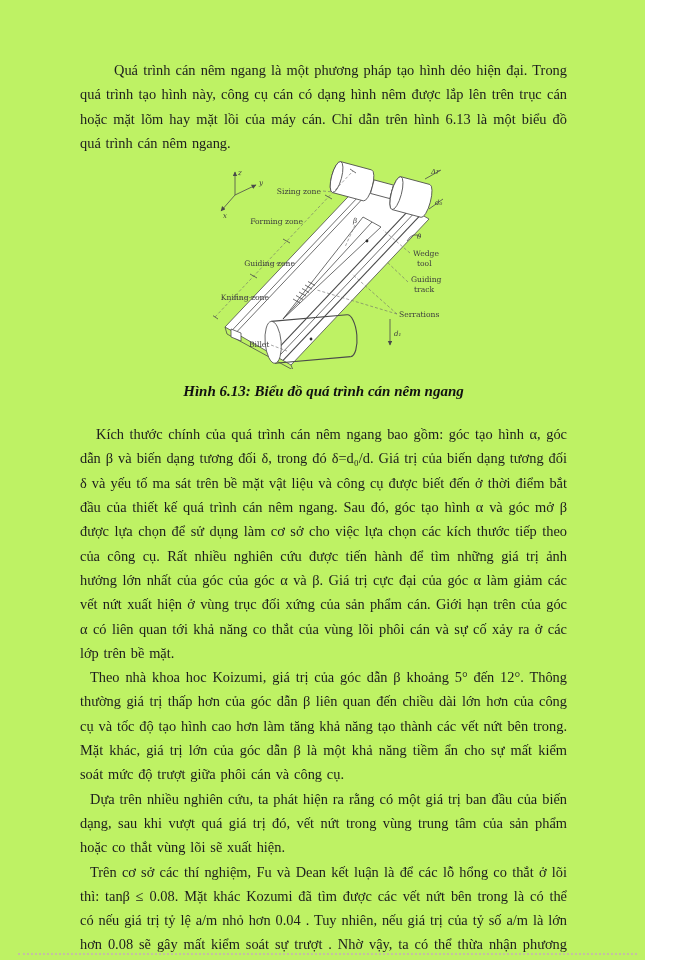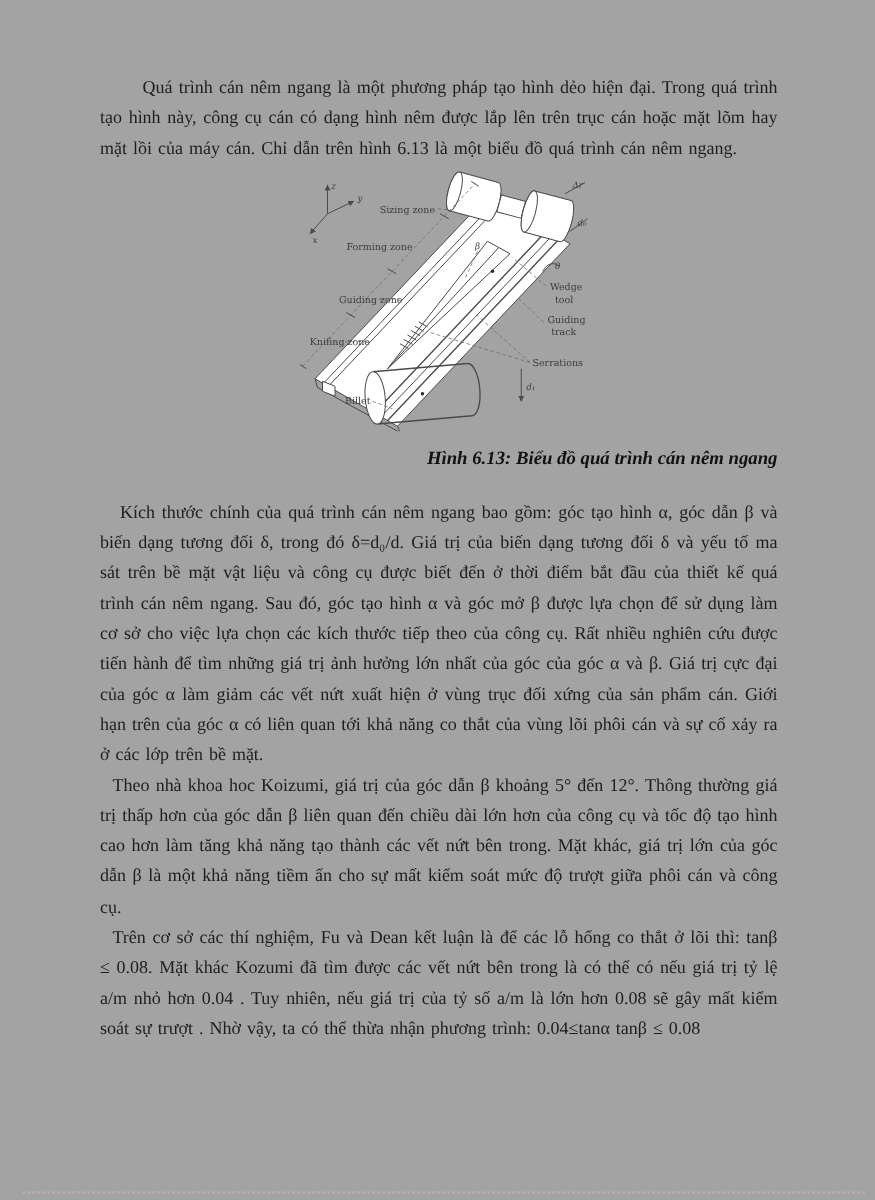--- a/index.html
+++ b/index.html
@@ -4,7 +4,7 @@
 <style>
   html,body{margin:0;padding:0;background:#ffffff;}
   .page{
-    position:relative;width:700px;height:960px;background:#a3a3a3;overflow:hidden;
+    position:relative;width:645px;height:960px;background:#bef264;overflow:hidden;
     font-family:"Liberation Serif","DejaVu Serif",serif;color:#1d1d1d;
   }
   .content{padding:58px 78px 0 80px;}

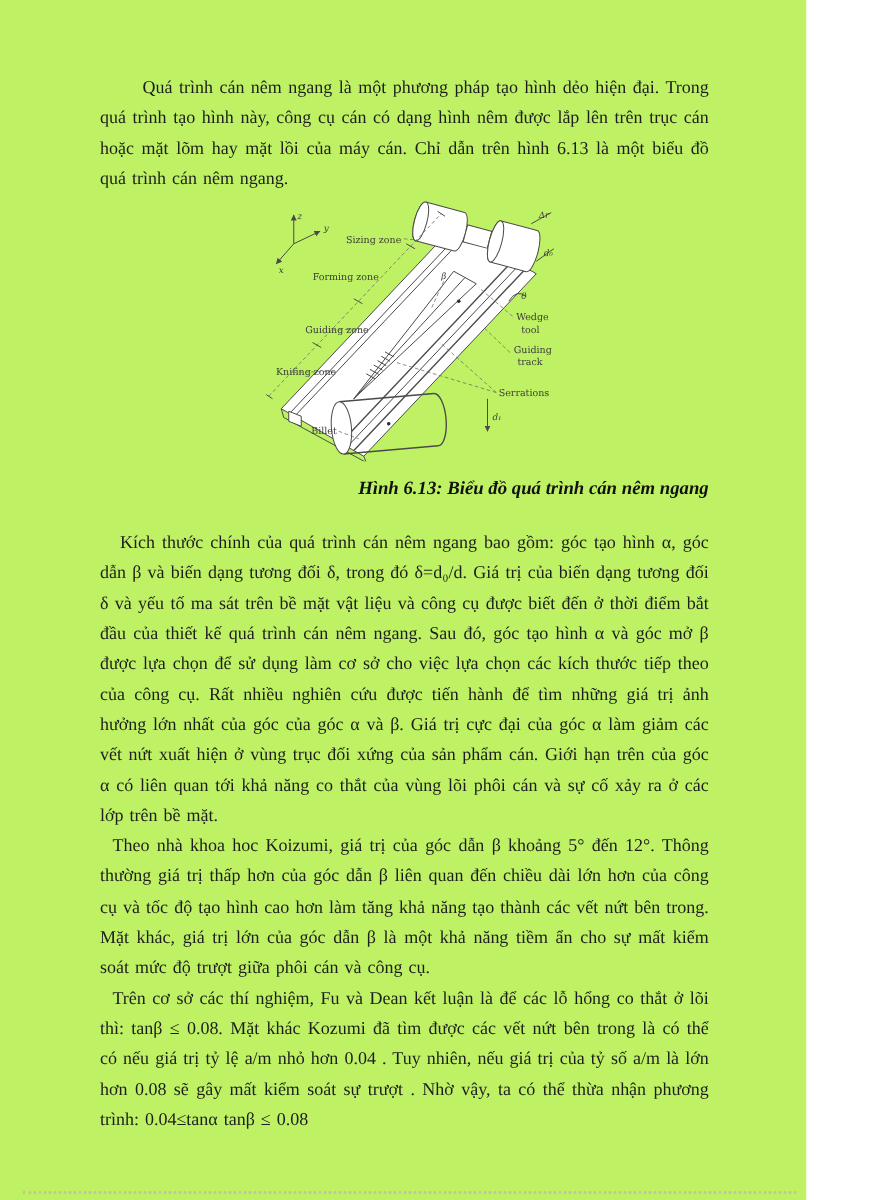--- a/index.html
+++ b/index.html
@@ -13,7 +13,7 @@
   .ind-md{text-indent:16px;}
   .ind-sm{text-indent:10px;font-family:Liberation Serif, serif;}
   .figure{width:250px;height:208px;margin:6px auto 0;transform:translateX(14px);}
-  .caption{margin:14px 0 22px;text-align:right;font-size:15px;font-weight:bold;font-style:italic;color:#111;}
+  .caption{margin:14px 0 22px;text-align:center;font-size:15px;font-weight:bold;font-style:italic;color:#111;}
   svg text{font-family:"DejaVu Serif",serif;font-size:7.6px;fill:#3c3c3c;}
   svg text.dim{font-style:italic;font-size:7px;}
   svg .ln{stroke:#4a4a4a;stroke-width:0.8;fill:none;}

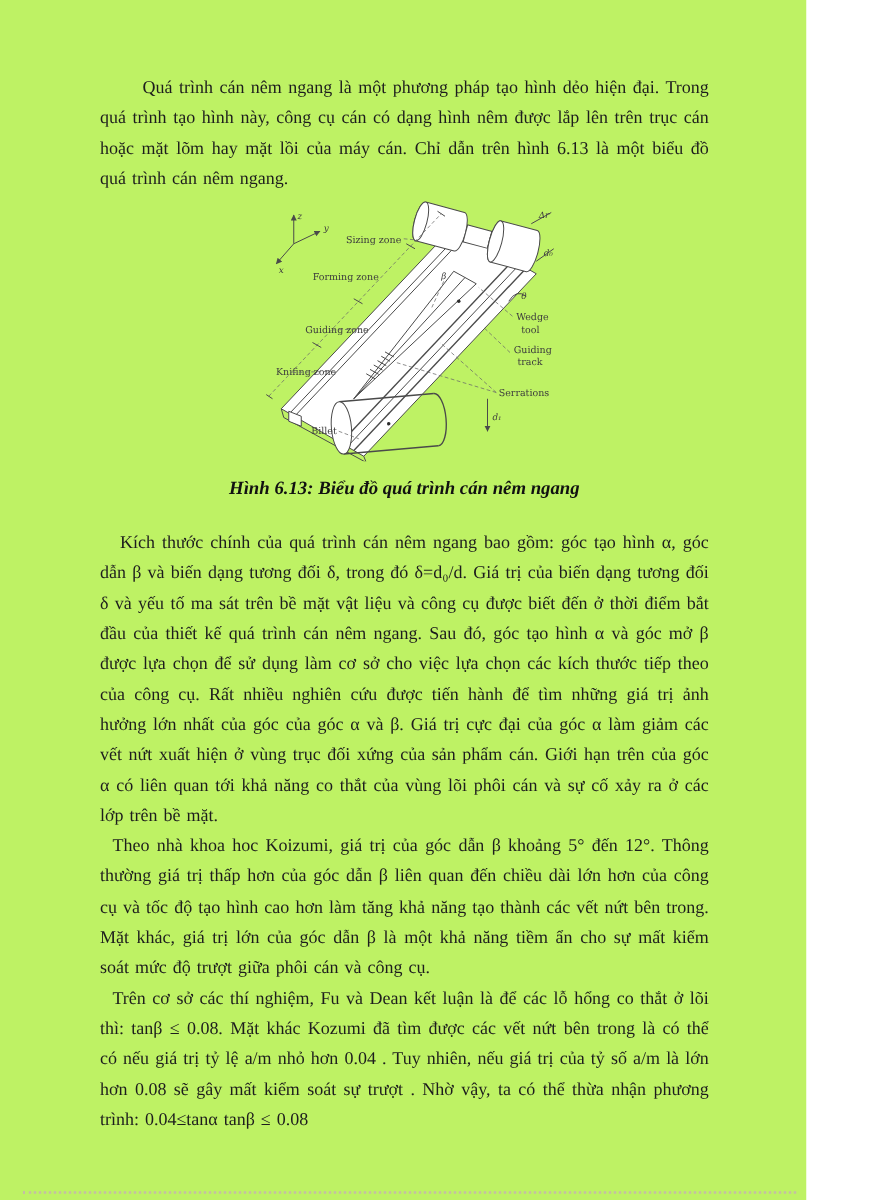--- a/index.html
+++ b/index.html
@@ -140,6 +140,7 @@
 
     <p class="body ind-md">Kích thước chính của quá trình cán nêm ngang bao gồm: góc tạo hình α, góc dẫn β và biến dạng tương đối δ, trong đó δ=d₀/d. Giá trị của biến dạng tương đối δ và yếu tố ma sát trên bề mặt vật liệu và công cụ được biết đến ở thời điểm bắt đầu của thiết kế quá trình cán nêm ngang. Sau đó, góc tạo hình α và góc mở β được lựa chọn để sử dụng làm cơ sở cho việc lựa chọn các kích thước tiếp theo của công cụ. Rất nhiều nghiên cứu được tiến hành để tìm những giá trị ảnh hưởng lớn nhất của góc của góc α và β. Giá trị cực đại của góc α làm giảm các vết nứt xuất hiện ở vùng trục đối xứng của sản phẩm cán. Giới hạn trên của góc α có liên quan tới khả năng co thắt của vùng lõi phôi cán và sự cố xảy ra ở các lớp trên bề mặt.</p>
     <p class="body ind-sm">Theo nhà khoa hoc Koizumi, giá trị của góc dẫn β khoảng 5° đến 12°. Thông thường giá trị thấp hơn của góc dẫn β liên quan đến chiều dài lớn hơn của công cụ và tốc độ tạo hình cao hơn làm tăng khả năng tạo thành các vết nứt bên trong. Mặt khác, giá trị lớn của góc dẫn β là một khả năng tiềm ẩn cho sự mất kiểm soát mức độ trượt giữa phôi cán và công cụ.</p>
+    <p class="body ind-sm">Dựa trên nhiều nghiên cứu, ta phát hiện ra rằng có một giá trị ban đầu của biến dạng, sau khi vượt quá giá trị đó, vết nứt trong vùng trung tâm của sản phẩm hoặc co thắt vùng lõi sẽ xuất hiện.</p>
     <p class="body ind-sm">Trên cơ sở các thí nghiệm, Fu và Dean kết luận là để các lỗ hổng co thắt ở lõi thì: tanβ ≤ 0.08. Mặt khác Kozumi đã tìm được các vết nứt bên trong là có thể có nếu giá trị tỷ lệ a/m nhỏ hơn 0.04 . Tuy nhiên, nếu giá trị của tỷ số a/m là lớn hơn 0.08 sẽ gây mất kiểm soát sự trượt . Nhờ vậy, ta có thể thừa nhận phương trình:  0.04≤tanα tanβ ≤ 0.08</p>
   </div>
 

